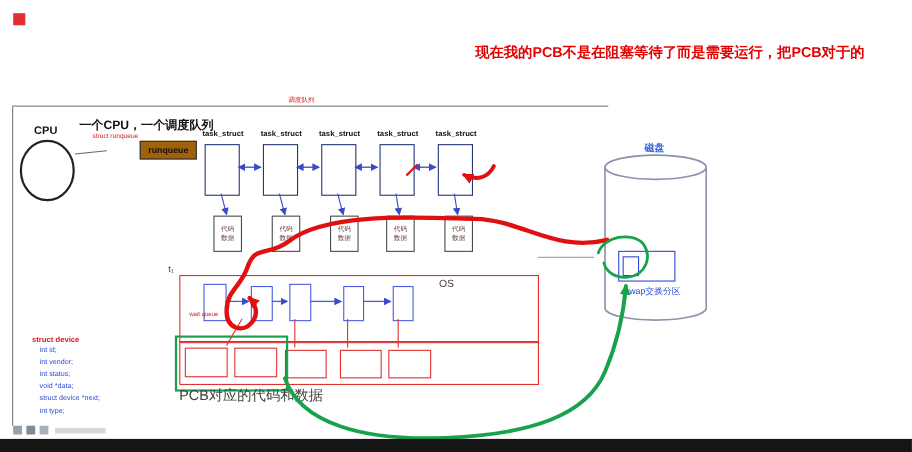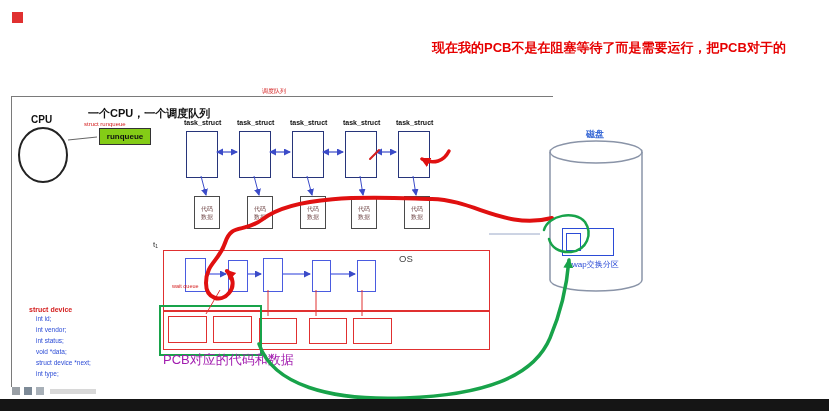--- a/index.html
+++ b/index.html
@@ -54,7 +54,7 @@
 
   <div class="abs cpu-label" style="left:31px;top:114px;">CPU</div>
 
-  <div class="abs title" style="left:88px;top:106px;">一个CPU，一个调度队列</div>
+  <div class="abs title" style="left:72px;top:106px;">一个CPU，一个调度队列</div>
   <div class="abs tiny-red" style="left:84px;top:121px;">struct runqueue</div>
   <div class="abs runqueue-box" style="left:99px;top:128px;width:50px;height:15px;">runqueue</div>
 

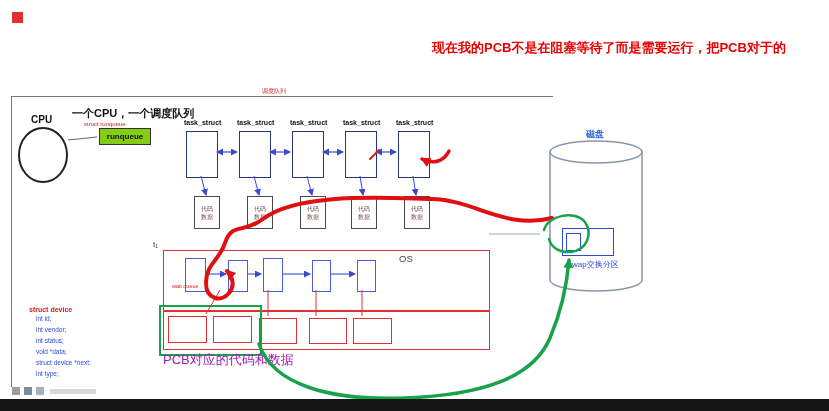--- a/index.html
+++ b/index.html
@@ -14,7 +14,7 @@
   .cpu-label{color:#111;font-size:10px;font-weight:bold;}
   .title{color:#111;font-size:11px;font-weight:bold;white-space:nowrap;}
   .runqueue-box{border:1px solid #333;font-size:8px;font-weight:bold;color:#111;
-                display:flex;align-items:center;justify-content:center;background:#84cc16;}
+                display:flex;align-items:center;justify-content:center;background:#a16207;margin-left:28px;}
   .task-label{color:#111;font-size:7px;font-weight:bold;white-space:nowrap;}
   .task-box{width:30px;height:45px;border:1.5px solid #27357a;background:#fff;}
   .code-box{width:24px;height:31px;border:1px solid #4a4a4a;background:#fff;color:#6b4040;

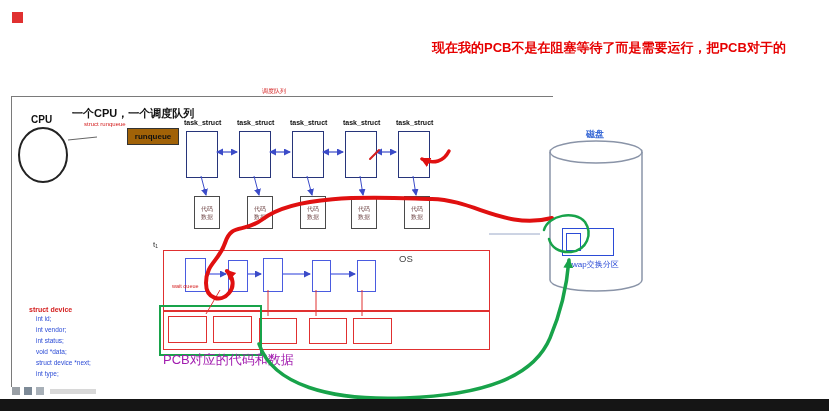--- a/index.html
+++ b/index.html
@@ -30,7 +30,7 @@
   .t-label{color:#333;font-size:8px;}
   .mem-red-box{border:1.5px solid #e03030;background:#fff;}
   .green-rect{border:2.5px solid #18a34a;}
-  .green-note{color:#a21caf;font-size:13px;white-space:nowrap;}
+  .green-note{color:#404040;font-size:13px;white-space:nowrap;}
   .sd-title{color:#d42020;font-size:7px;font-weight:bold;white-space:nowrap;}
   .sd-field{color:#2b4bd6;font-size:6.5px;line-height:11px;white-space:nowrap;}
   .taskbar{background:#151515;}

